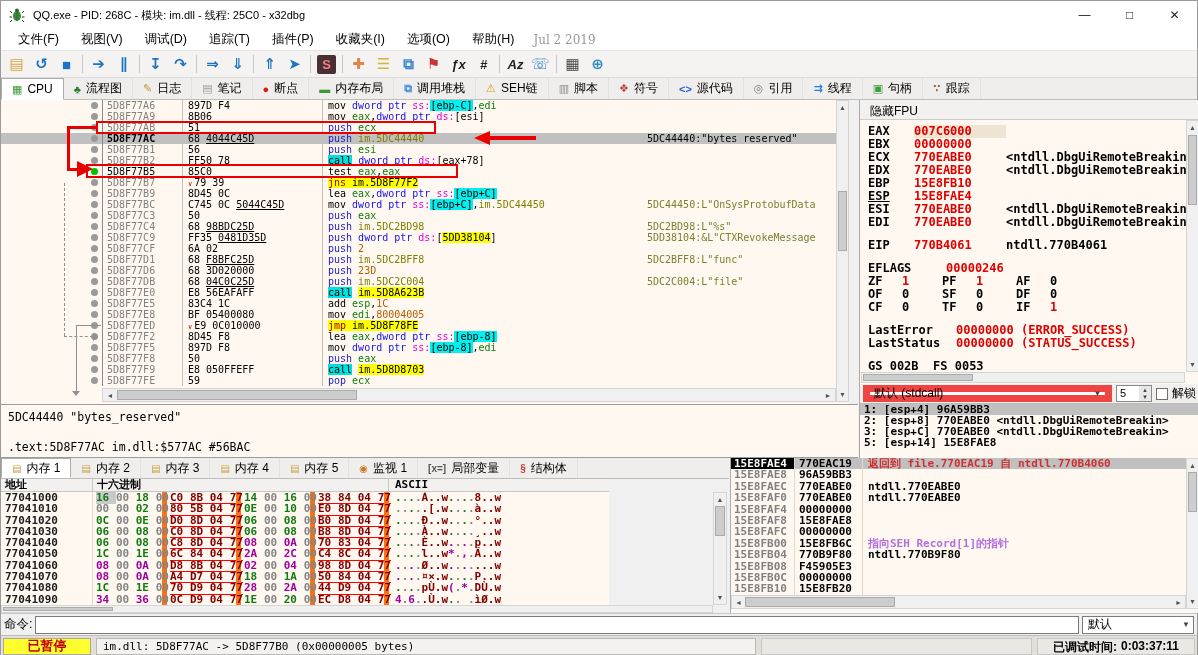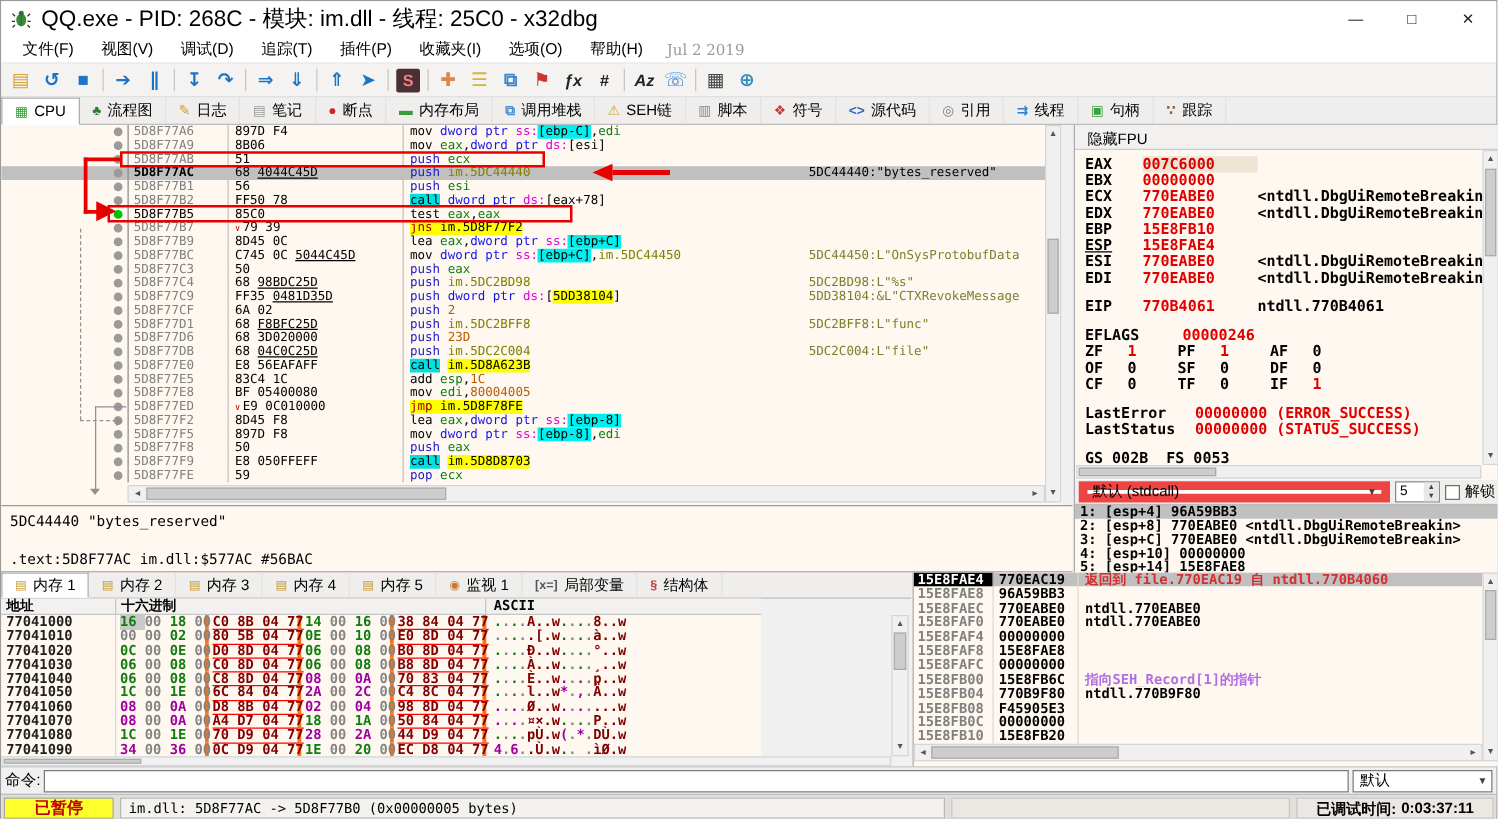--- a/index.html
+++ b/index.html
@@ -9,7 +9,7 @@
 
 #titlebar{position:absolute;left:0;top:0;right:0;height:28px;background:#FFF;display:flex;align-items:center}
 #app-icon{width:18px;height:16px;margin:0 6px 0 8px;display:flex;align-items:center}
-#title-text{font-size:18px}
+#title-text{font-size:11px}
 #win-controls{margin-left:auto;display:flex}
 .win-btn{width:45px;height:28px;display:flex;align-items:center;justify-content:center;font-size:12px;color:#222}
 

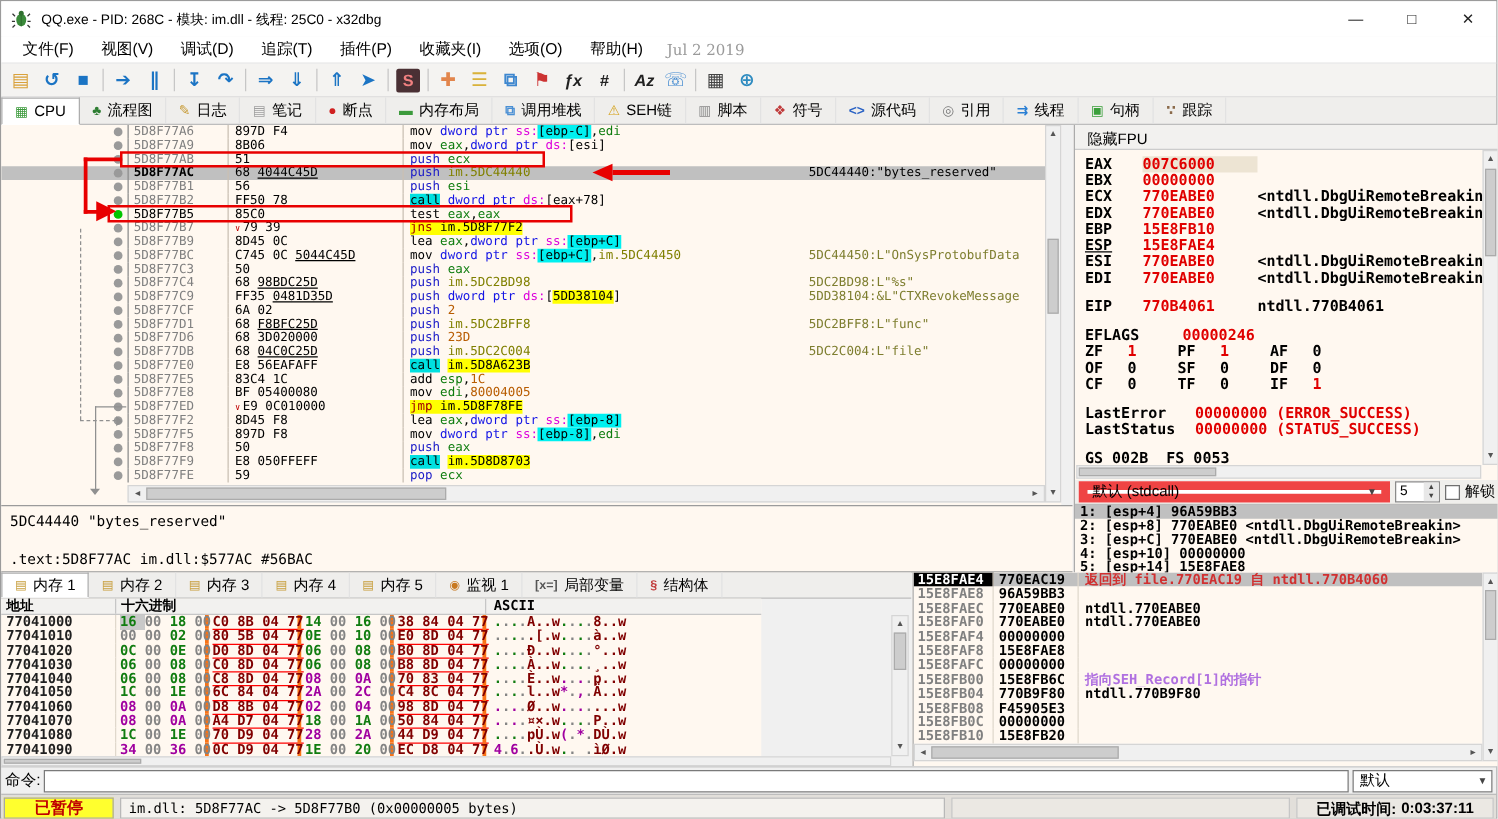--- a/index.html
+++ b/index.html
@@ -427,7 +427,6 @@
         <div class="arg-row sel">1: [esp+4] 96A59BB3</div>
         <div class="arg-row">2: [esp+8] 770EABE0 &lt;ntdll.DbgUiRemoteBreakin&gt;</div>
         <div class="arg-row">3: [esp+C] 770EABE0 &lt;ntdll.DbgUiRemoteBreakin&gt;</div>
-        <div class="arg-row">4: [esp+10] 00000000</div>
         <div class="arg-row">5: [esp+14] 15E8FAE8</div>
       </div>
   </div>

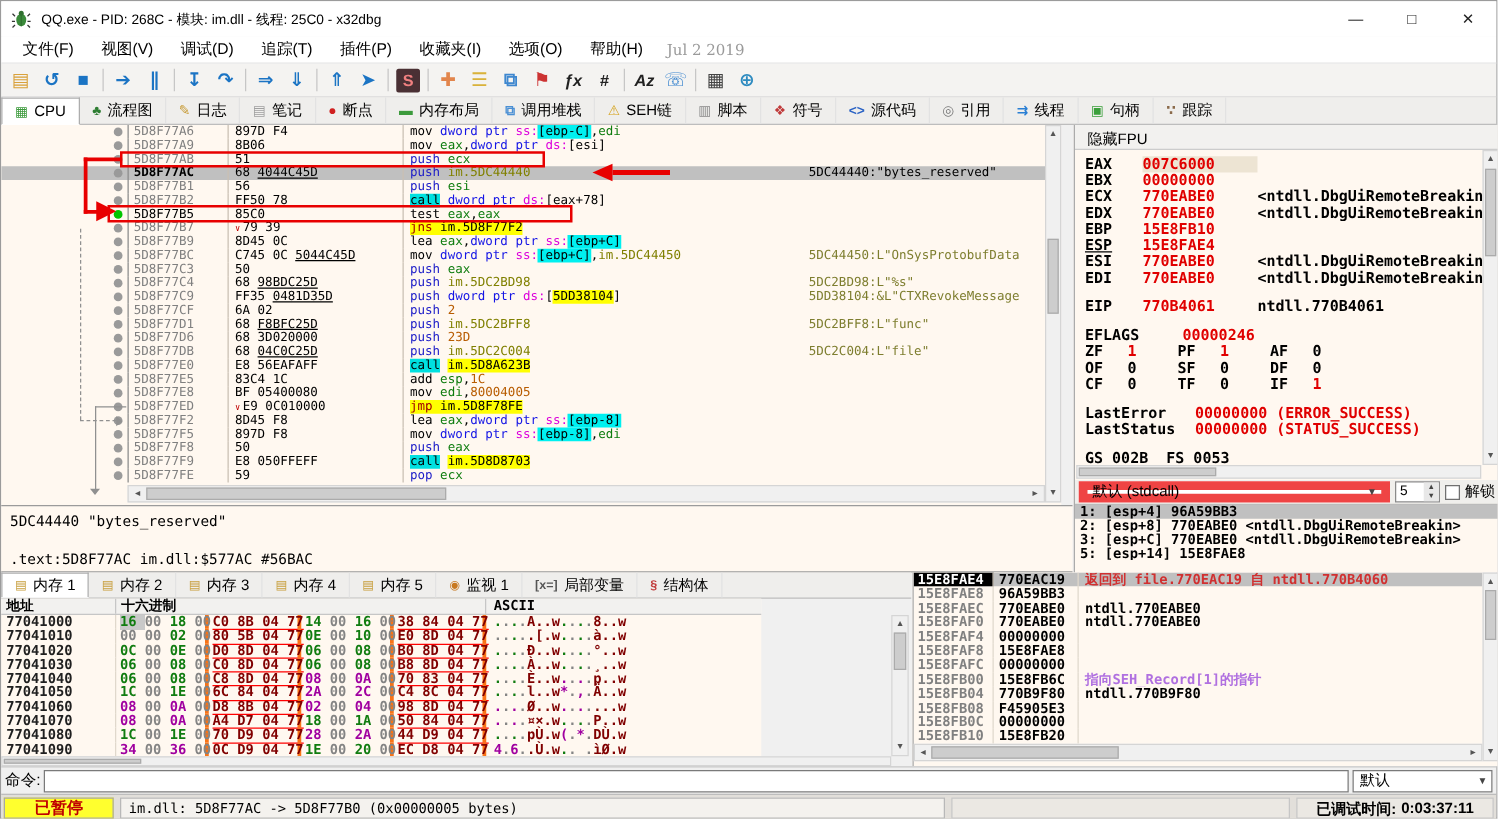--- a/index.html
+++ b/index.html
@@ -134,7 +134,7 @@
 #mem-rows{position:absolute;top:13px;left:0;width:712px;height:113px;overflow:hidden}
 .mem-row{height:11.3px;display:flex;font-family:"DejaVu Sans Mono",monospace;font-size:11px;font-weight:bold;line-height:11.3px;white-space:pre}
 .m-addr{width:92px;flex:none;padding-left:4px;color:#202020;border-right:1px solid #E0D8CC}
-.mg{width:74px;flex:none;padding-left:3px;border-right:3px solid #f97316}
+.mg{width:74px;flex:none;padding-left:3px;border-right:5px solid #f97316}
 .mg .in{display:inline-block}
 .mg.ptr .in{border-bottom:1px solid #FF0000}
 .mg.ptr{color:#800000}

